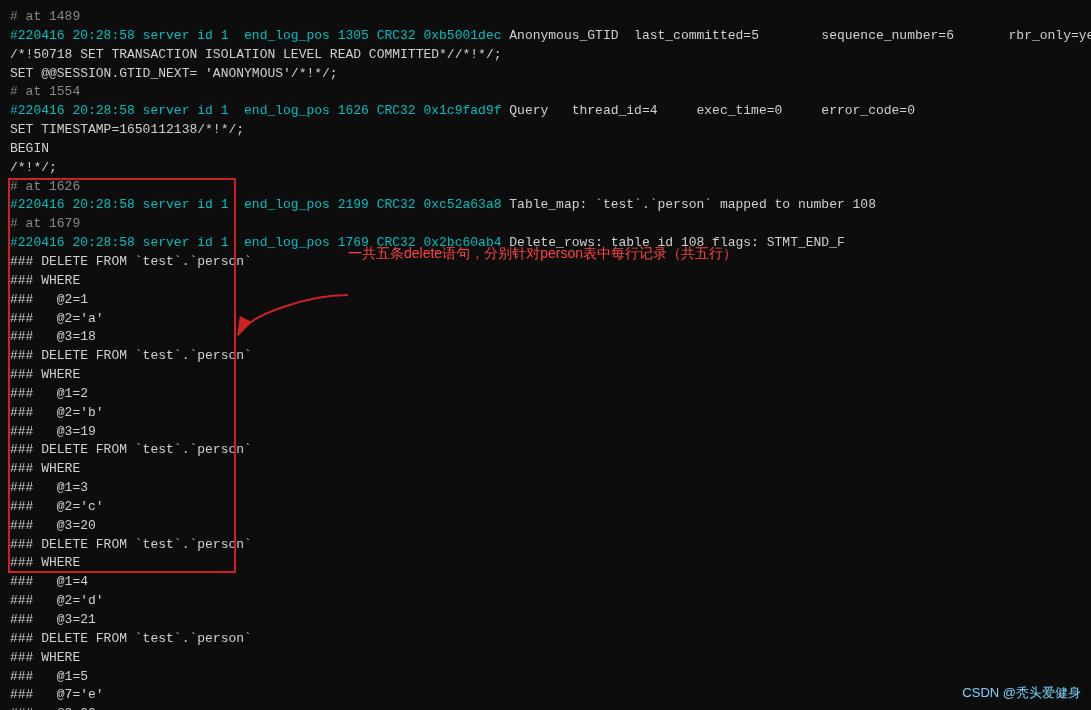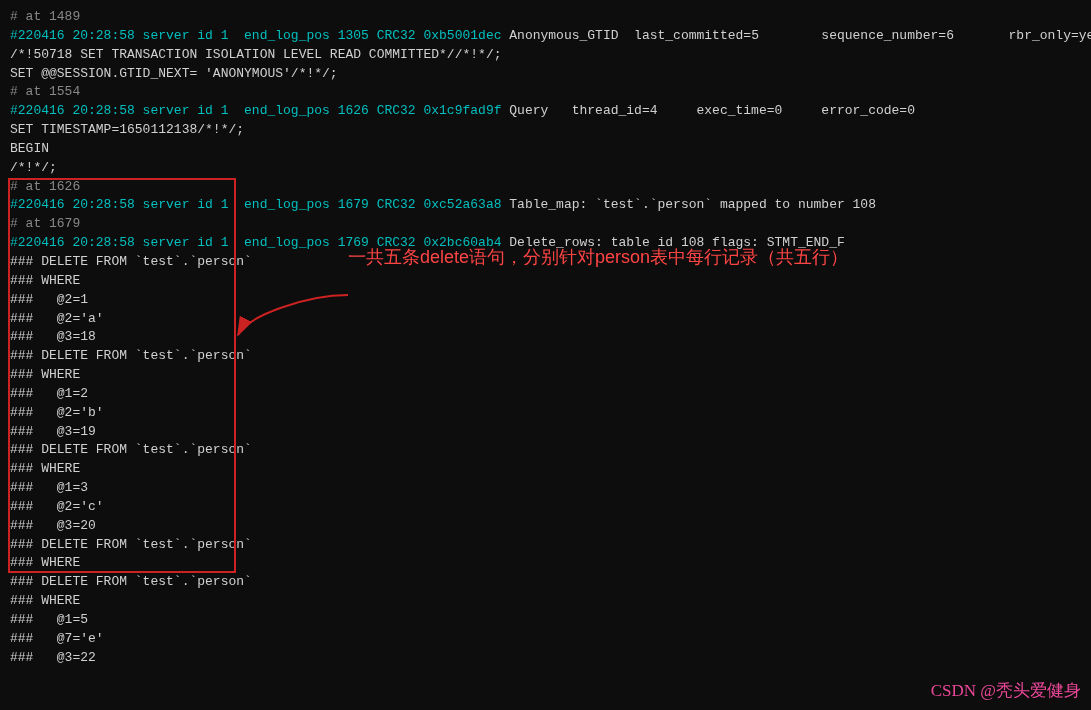--- a/index.html
+++ b/index.html
@@ -81,7 +81,7 @@
     <div class="line white">BEGIN</div>
     <div class="line white">/*!*/;</div>
     <div class="line gray"># at 1626</div>
-    <div class="line"><span class="cyan">#220416 20:28:58 server id 1  end_log_pos 1679 CRC32 0xc52a63a8</span><span class="white">	Table_map: `test`.`person` mapped to number 108</span></div>
+    <div class="line"><span class="cyan">#220416 20:28:58 server id 1  end_log_pos 2199 CRC32 0xc52a63a8</span><span class="white">	Table_map: `test`.`person` mapped to number 108</span></div>
     <div class="line gray"># at 1679</div>
     <div class="line"><span class="cyan">#220416 20:28:58 server id 1  end_log_pos 1769 CRC32 0x2bc60ab4</span><span class="white">	Delete_rows: table id 108 flags: STMT_END_F</span></div>
 

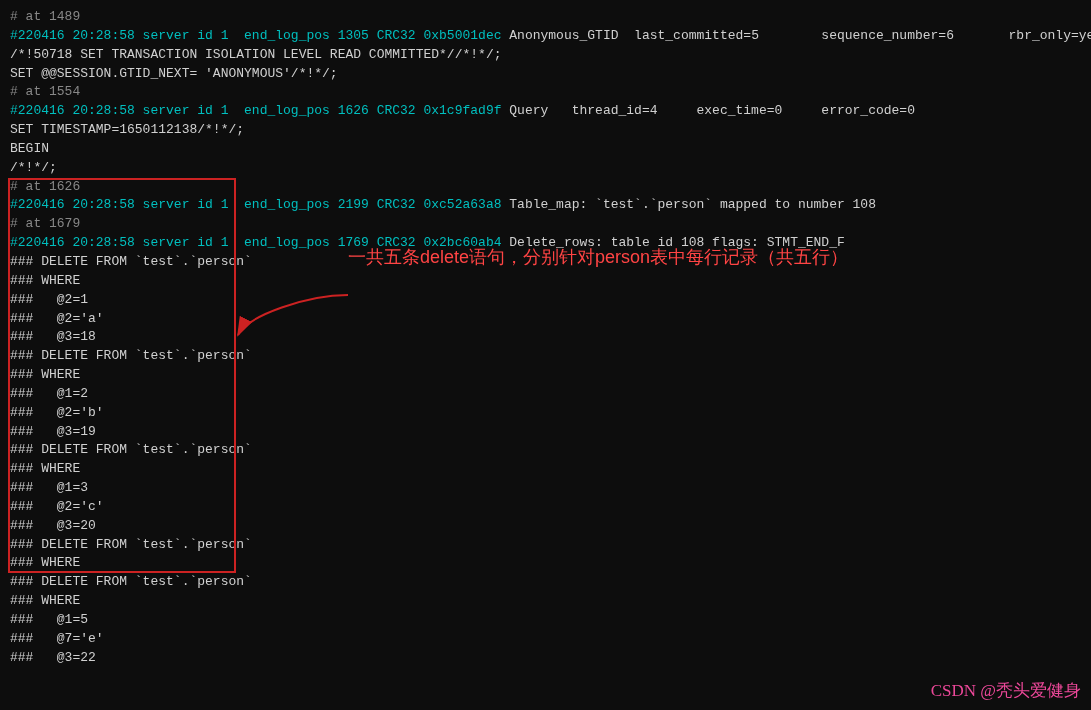--- a/index.html
+++ b/index.html
@@ -47,7 +47,7 @@
     .annotation-text {
       color: #ff4444;
       font-family: 'SimHei', 'Microsoft YaHei', sans-serif;
-      font-size: 18px;
+      font-size: 14px;
       white-space: nowrap;
     }
     .arrow-svg {

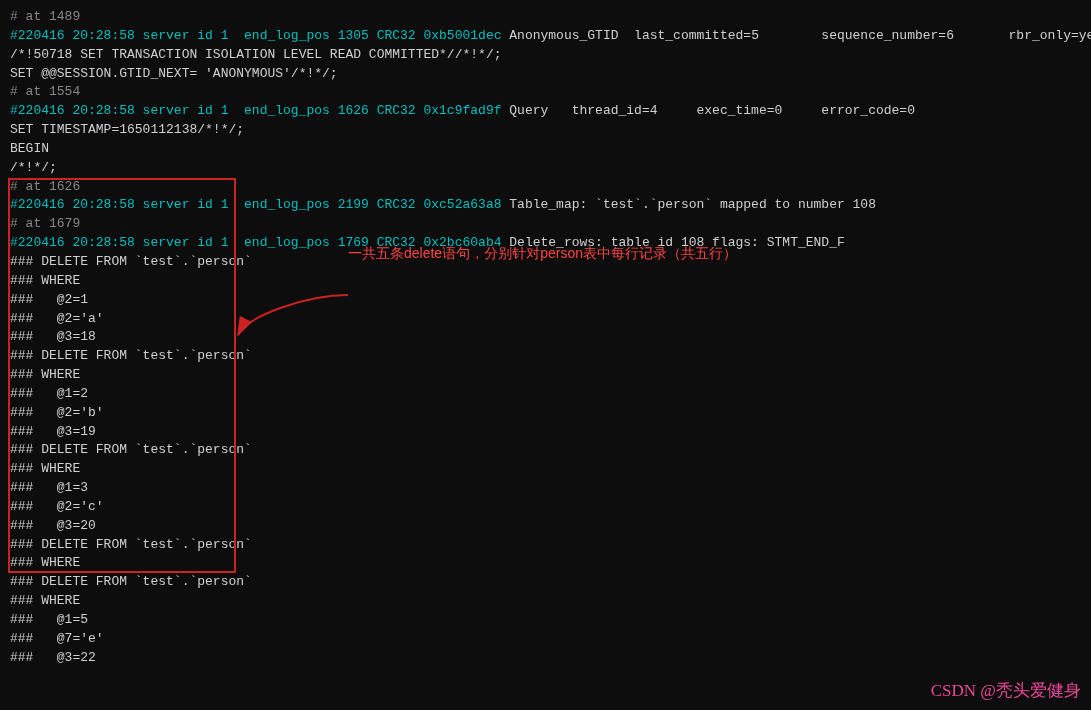--- a/index.html
+++ b/index.html
@@ -105,6 +105,7 @@
 
     <div class="line white">### DELETE FROM `test`.`person`</div>
     <div class="line white">### WHERE</div>
+    <div class="line white">###   @1=4</div>
 
     <div class="line white">### DELETE FROM `test`.`person`</div>
     <div class="line white">### WHERE</div>

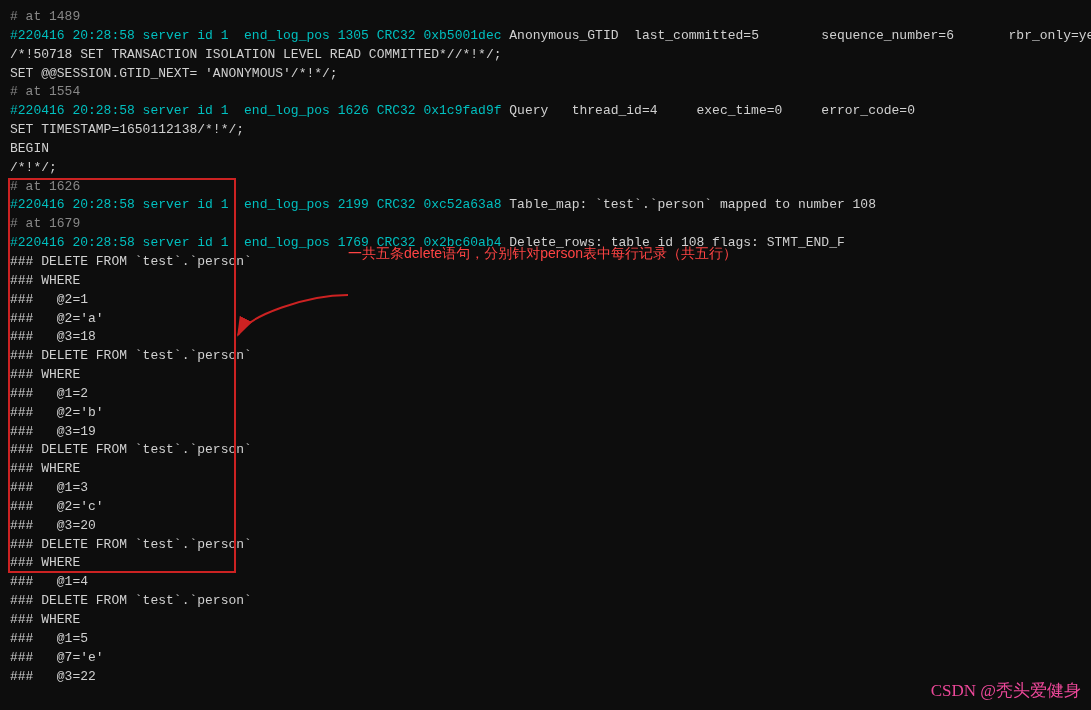--- a/index.html
+++ b/index.html
@@ -106,6 +106,7 @@
     <div class="line white">### DELETE FROM `test`.`person`</div>
     <div class="line white">### WHERE</div>
     <div class="line white">###   @1=4</div>
+    <div class="line white">###   @2='d'</div>
 
     <div class="line white">### DELETE FROM `test`.`person`</div>
     <div class="line white">### WHERE</div>

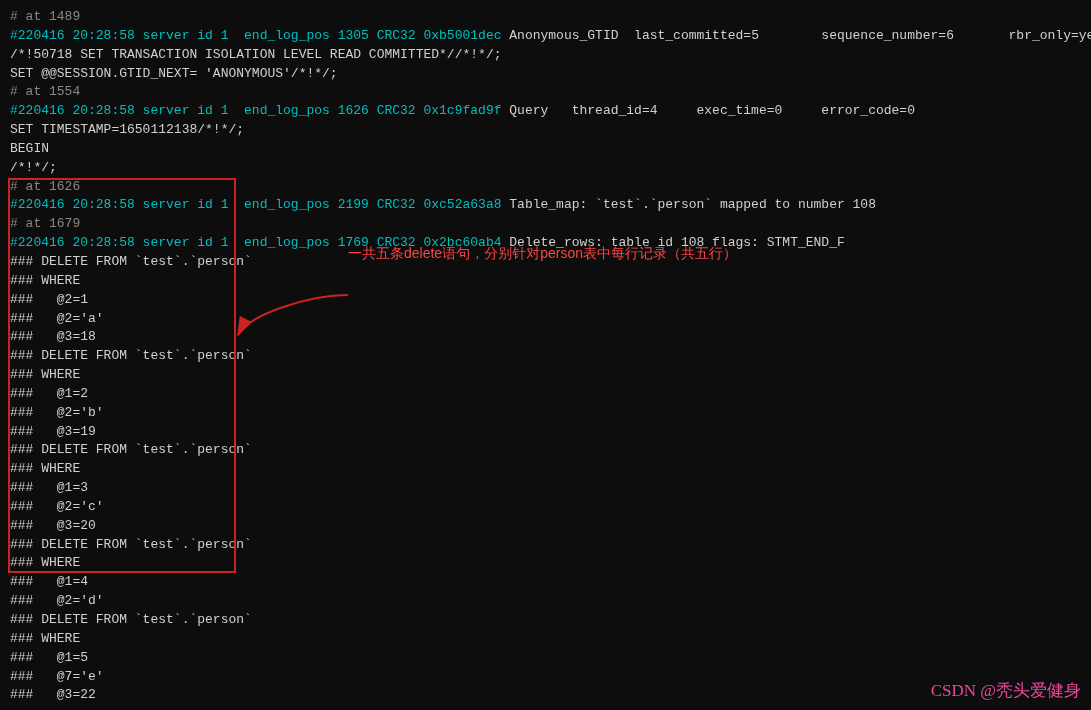--- a/index.html
+++ b/index.html
@@ -107,6 +107,7 @@
     <div class="line white">### WHERE</div>
     <div class="line white">###   @1=4</div>
     <div class="line white">###   @2='d'</div>
+    <div class="line white">###   @3=21</div>
 
     <div class="line white">### DELETE FROM `test`.`person`</div>
     <div class="line white">### WHERE</div>

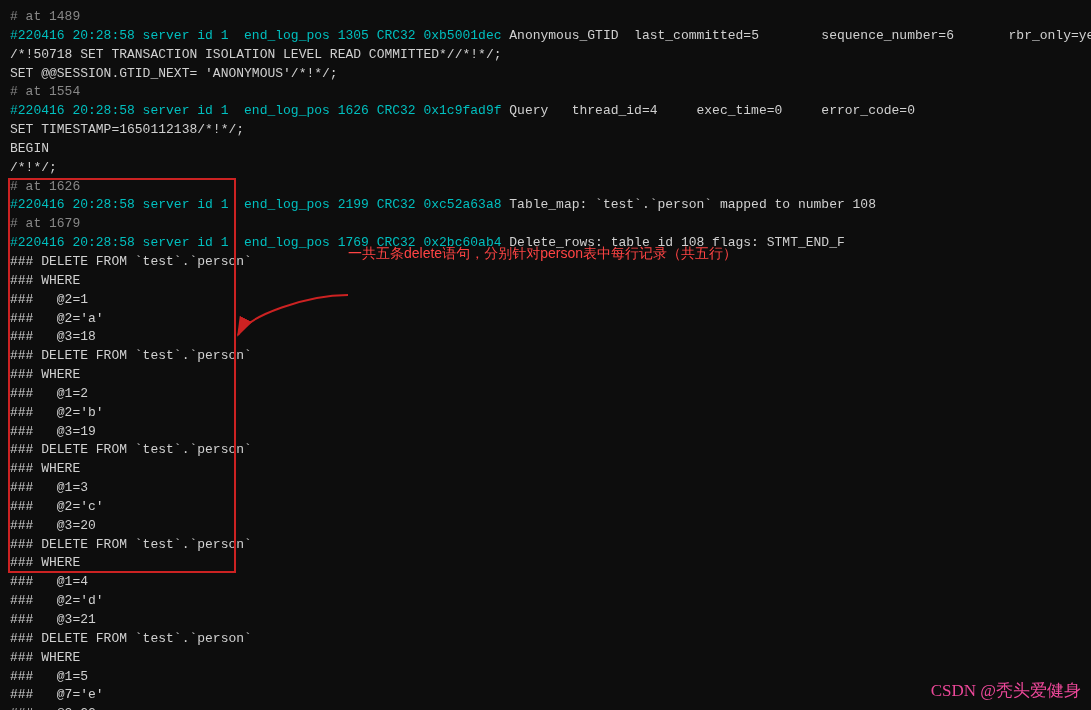--- a/index.html
+++ b/index.html
@@ -60,9 +60,9 @@
       position: absolute;
       bottom: 8px;
       right: 10px;
-      color: #ec4899;
-      font-family: Liberation Serif, serif;
-      font-size: 17px;
+      color: #7dd3fc;
+      font-family: Liberation Sans, sans-serif;
+      font-size: 13px;
     }
   </style>
 </head>

